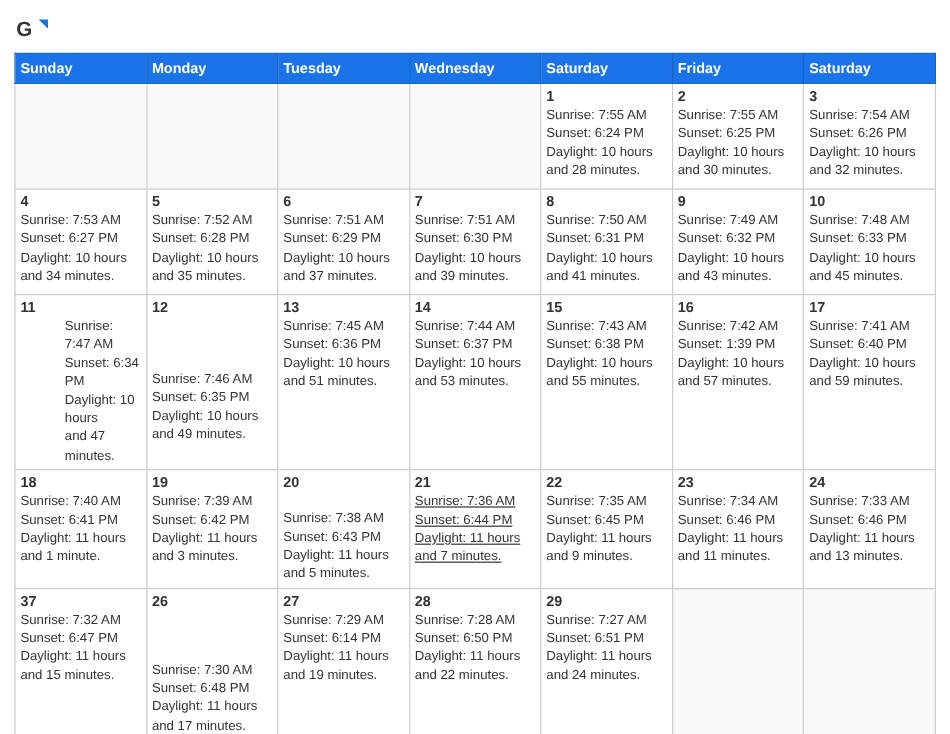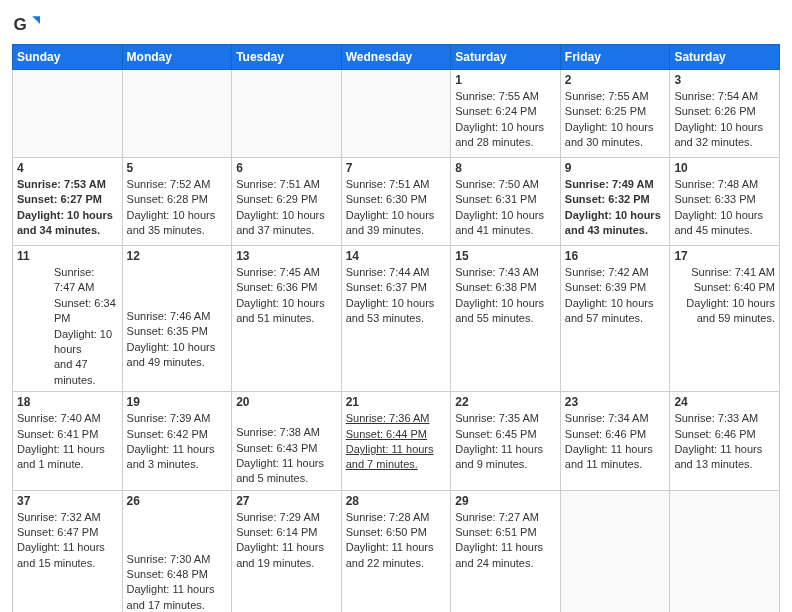--- a/index.html
+++ b/index.html
@@ -160,7 +160,7 @@
         <tr>
           <td>
             <span class="day-number">4</span>
-            <div class="day-info" style="white-space: pre-line; font-weight: bold;">Sunrise: 7:53 AM
+            <div class="day-info" style="white-space: pre-line;">Sunrise: 7:53 AM
 Sunset: 6:27 PM
 Daylight: 10 hours
 and 34 minutes.</div>

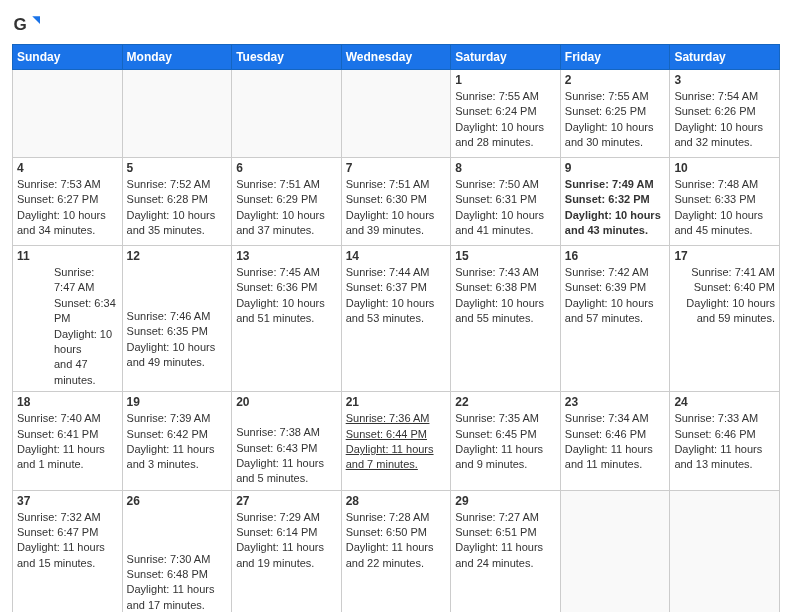--- a/index.html
+++ b/index.html
@@ -195,7 +195,7 @@
           </td>
           <td>
             <span class="day-number">9</span>
-            <div class="day-info" style="white-space: pre-line; font-weight: bold;">Sunrise: 7:49 AM
+            <div class="day-info" style="white-space: pre-line;">Sunrise: 7:49 AM
 Sunset: 6:32 PM
 Daylight: 10 hours
 and 43 minutes.</div>

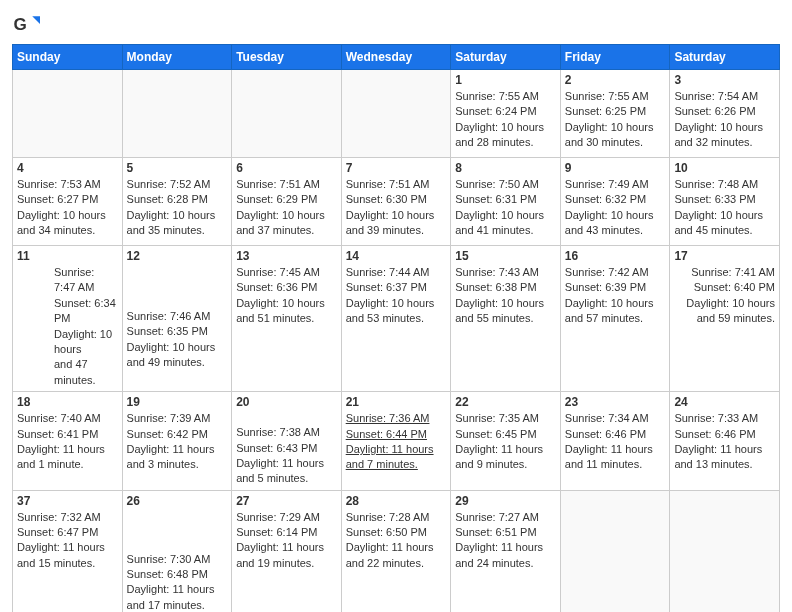--- a/index.html
+++ b/index.html
@@ -247,7 +247,7 @@
           <td>
             <span class="day-number">16</span>
             <div class="day-info" style="white-space: pre-line;">Sunrise: 7:42 AM
-Sunset: 6:39 PM
+Sunset: 1:39 PM
 Daylight: 10 hours
 and 57 minutes.</div>
           </td>

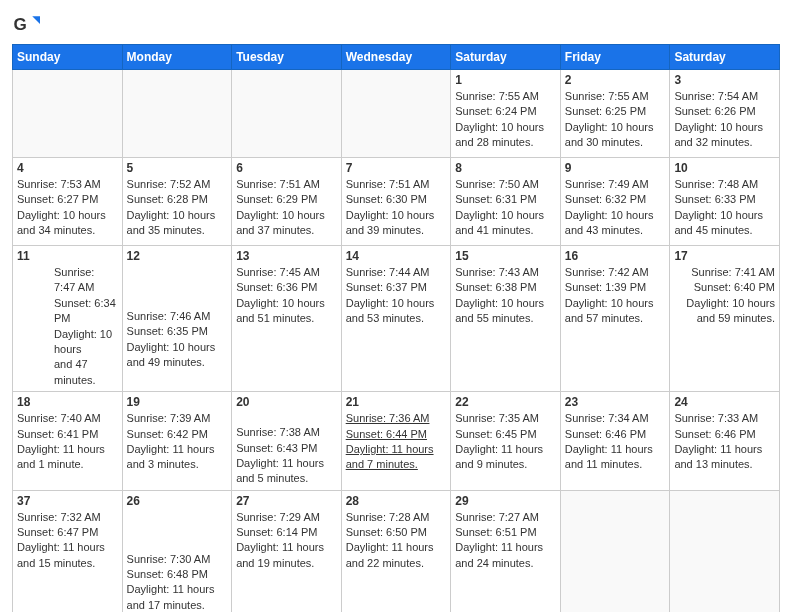--- a/index.html
+++ b/index.html
@@ -253,7 +253,7 @@
           </td>
           <td>
             <span class="day-number">17</span>
-            <div class="day-info" style="white-space: pre-line; text-align: right;">Sunrise: 7:41 AM
+            <div class="day-info" style="white-space: pre-line;">Sunrise: 7:41 AM
 Sunset: 6:40 PM
 Daylight: 10 hours
 and 59 minutes.</div>

